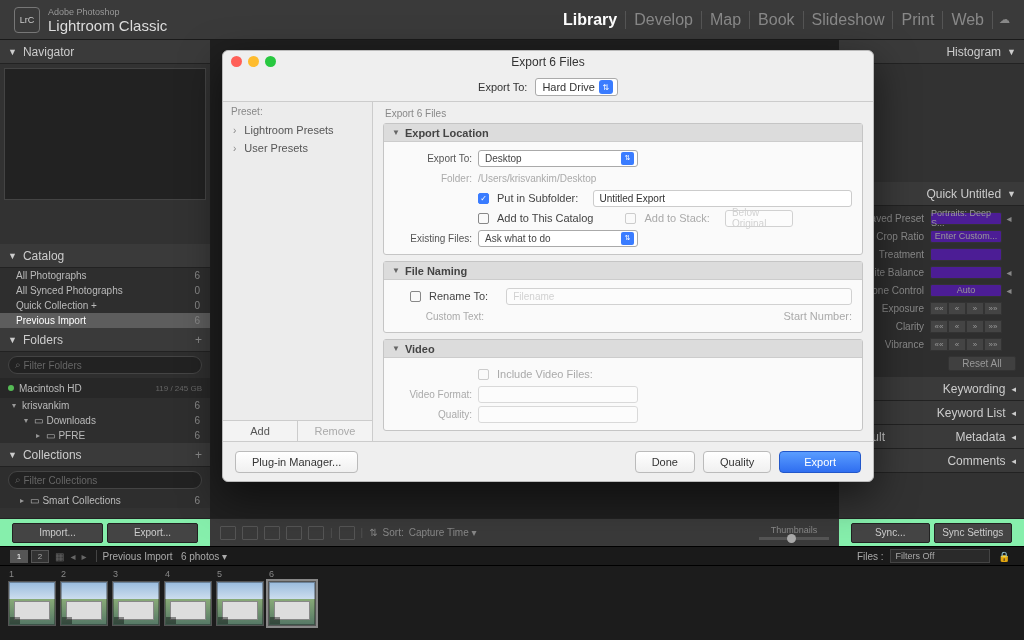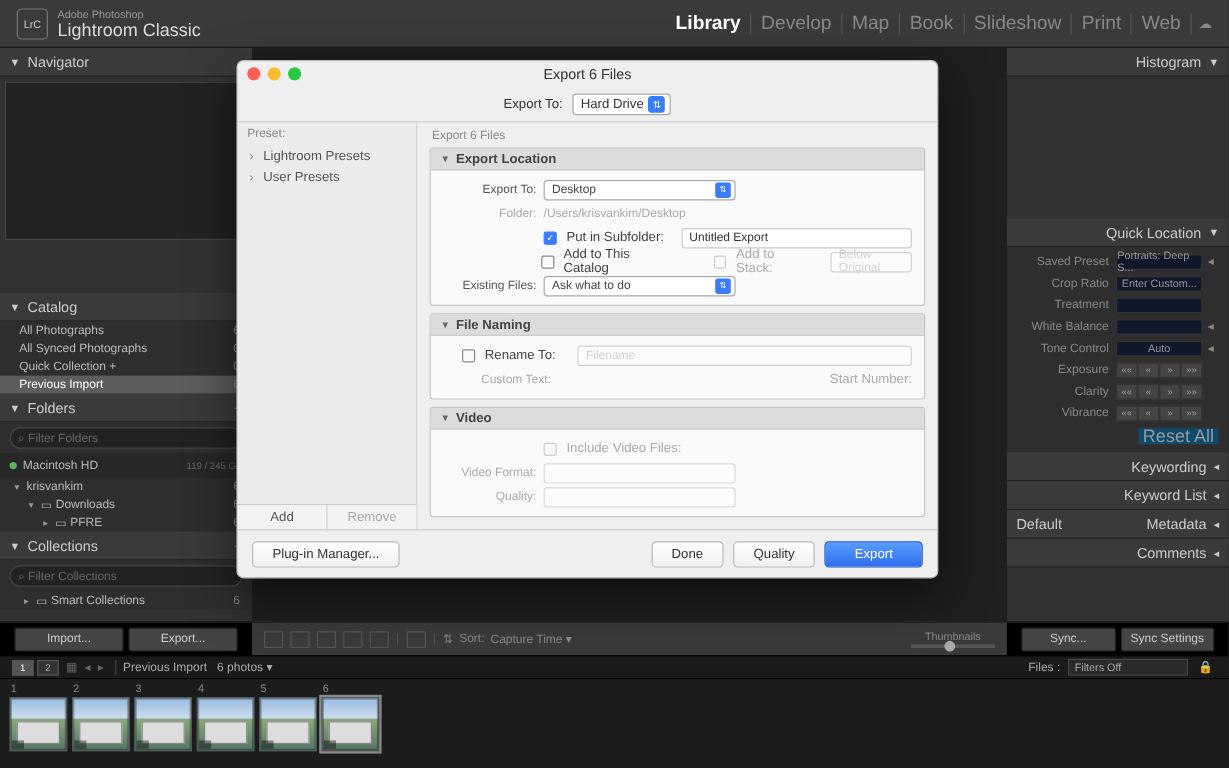--- a/index.html
+++ b/index.html
@@ -78,7 +78,7 @@
 
   
   .overlay{position:absolute;inset:0;}
-  .dialog{position:absolute;left:197px;top:50px;width:585px;height:432px;background:#efefef;border:1px solid #bbb;border-radius:6px;box-shadow:0 14px 40px rgba(0,0,0,.55);display:flex;flex-direction:column;color:#333;}
+  .dialog{position:absolute;left:222px;top:50px;width:652px;height:432px;background:#efefef;border:1px solid #bbb;border-radius:6px;box-shadow:0 14px 40px rgba(0,0,0,.55);display:flex;flex-direction:column;color:#333;}
   .titlebar{height:22px;display:flex;align-items:center;justify-content:center;font-size:12px;font-weight:500;position:relative;}
   .traffic{position:absolute;left:8px;top:5px;display:flex;gap:6px;}
   .traffic span{width:11px;height:11px;border-radius:50%;}

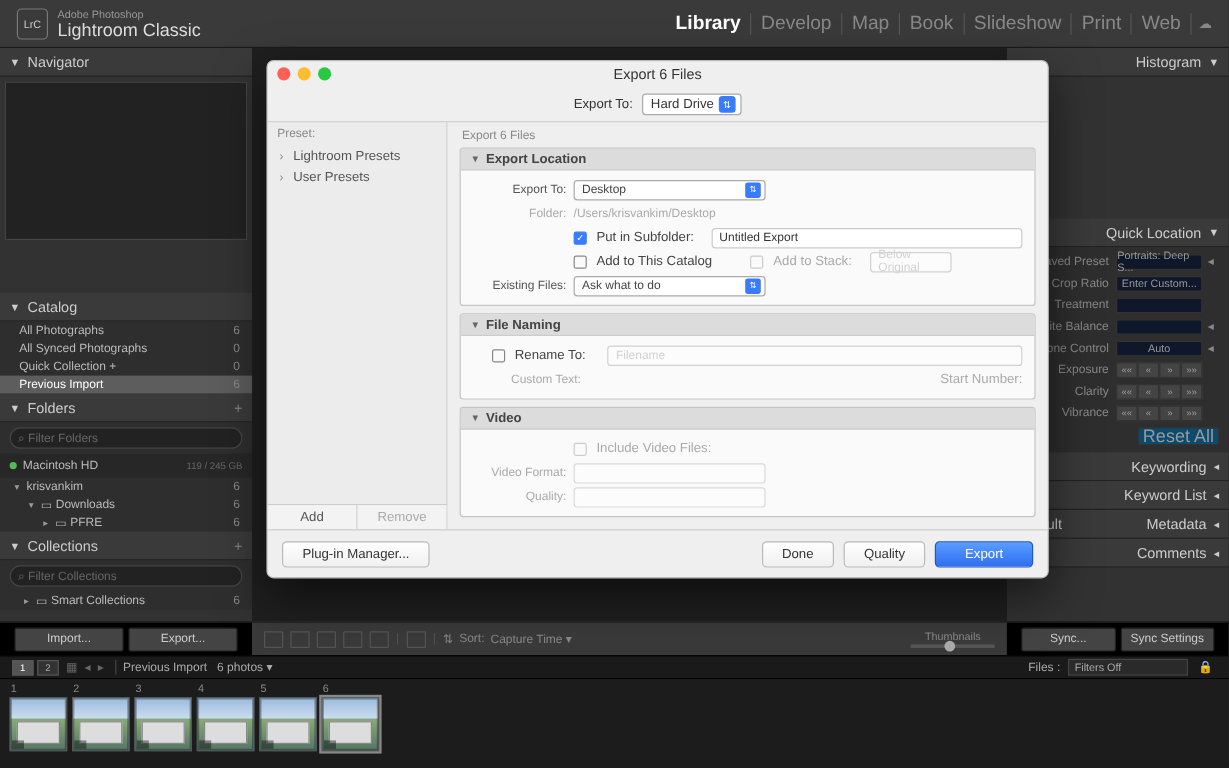--- a/index.html
+++ b/index.html
@@ -262,7 +262,7 @@
     <div style="height:118px"></div>
 
     <div class="panel-header r">
-        <span>Quick Location</span>
+        <span>Quick Untitled</span>
         <span class="tri">▼</span>
       </div>
     <div class="panel-body" style="padding:3px 0">

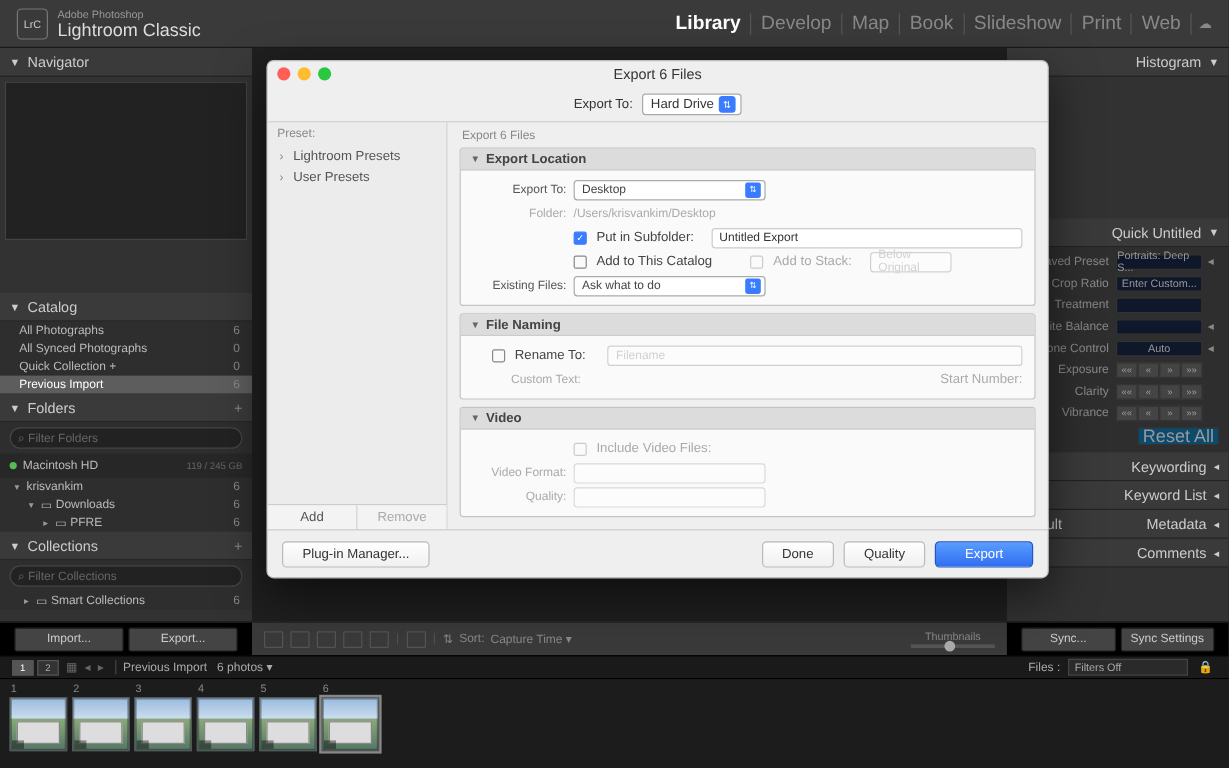--- a/index.html
+++ b/index.html
@@ -40,7 +40,7 @@
 
   .right-item { display:flex;align-items:center;height:18px;padding:0 8px;font-size:10px;color:#888;}
   .right-item .lbl{flex:1;text-align:right;padding-right:6px;}
-  .right-item .val{ width:72px; background:#0f172a; border:1px solid #333; height:13px; display:flex;align-items:center;justify-content:center;font-size:9px;color:#999;border-radius:2px;}
+  .right-item .val{ width:72px; background:#4c1d95; border:1px solid #333; height:13px; display:flex;align-items:center;justify-content:center;font-size:9px;color:#999;border-radius:2px;}
   .mini-btns { display:flex; gap:0;}
   .mini-btns span{width:18px;height:13px;background:#444;border:1px solid #333;display:flex;align-items:center;justify-content:center;font-size:8px;color:#999;}
   .r-arrow{ width:14px;text-align:center;color:#888;}

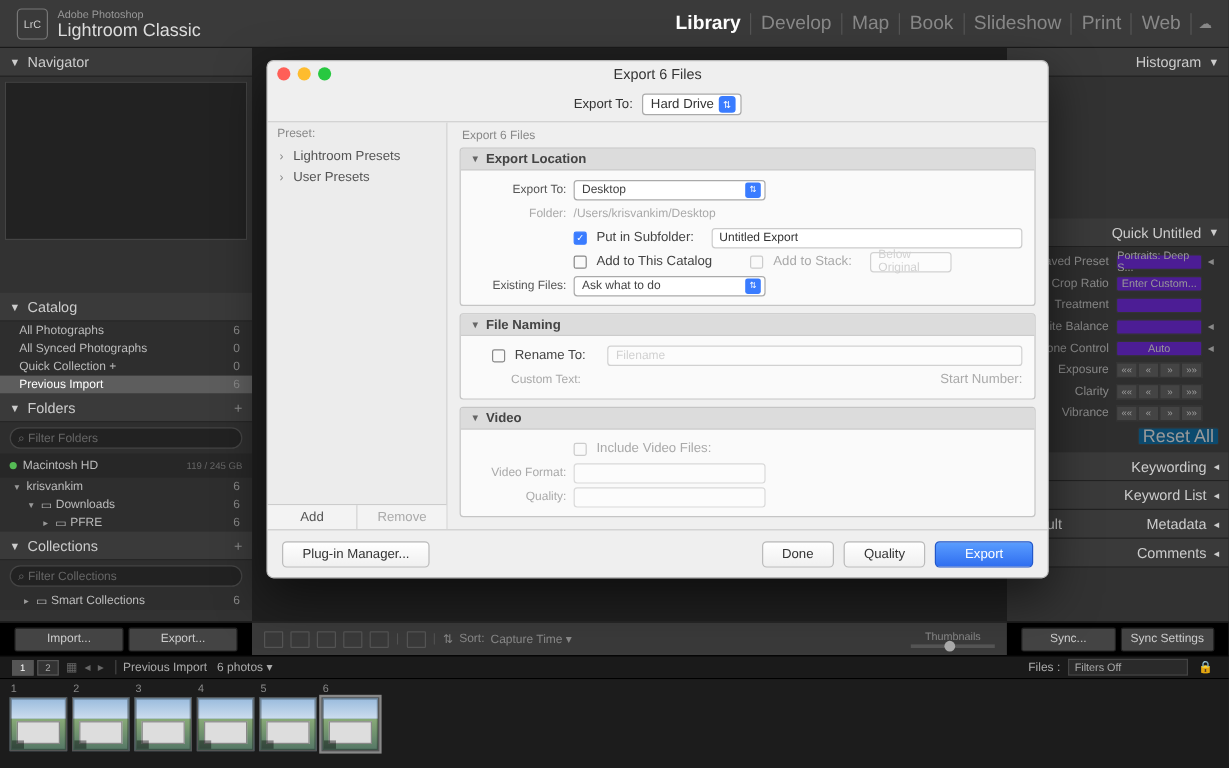--- a/index.html
+++ b/index.html
@@ -44,7 +44,7 @@
   .mini-btns { display:flex; gap:0;}
   .mini-btns span{width:18px;height:13px;background:#444;border:1px solid #333;display:flex;align-items:center;justify-content:center;font-size:8px;color:#999;}
   .r-arrow{ width:14px;text-align:center;color:#888;}
-  .reset-btn{margin:3px 8px 3px auto; width:68px;height:15px;background:#0c4a6e;border:1px solid #333;display:flex;align-items:center;justify-content:center;font-size:15px;color:#999;border-radius:2px;}
+  .reset-btn{margin:3px 8px 3px auto; width:68px;height:15px;background:#404040;border:1px solid #333;display:flex;align-items:center;justify-content:center;font-size:10px;color:#999;border-radius:2px;}
 
   
   .panel-bottom { height:28px; background:#000000; border-top:1px solid #222; display:flex; align-items:center; padding:0 12px; gap:4px;}

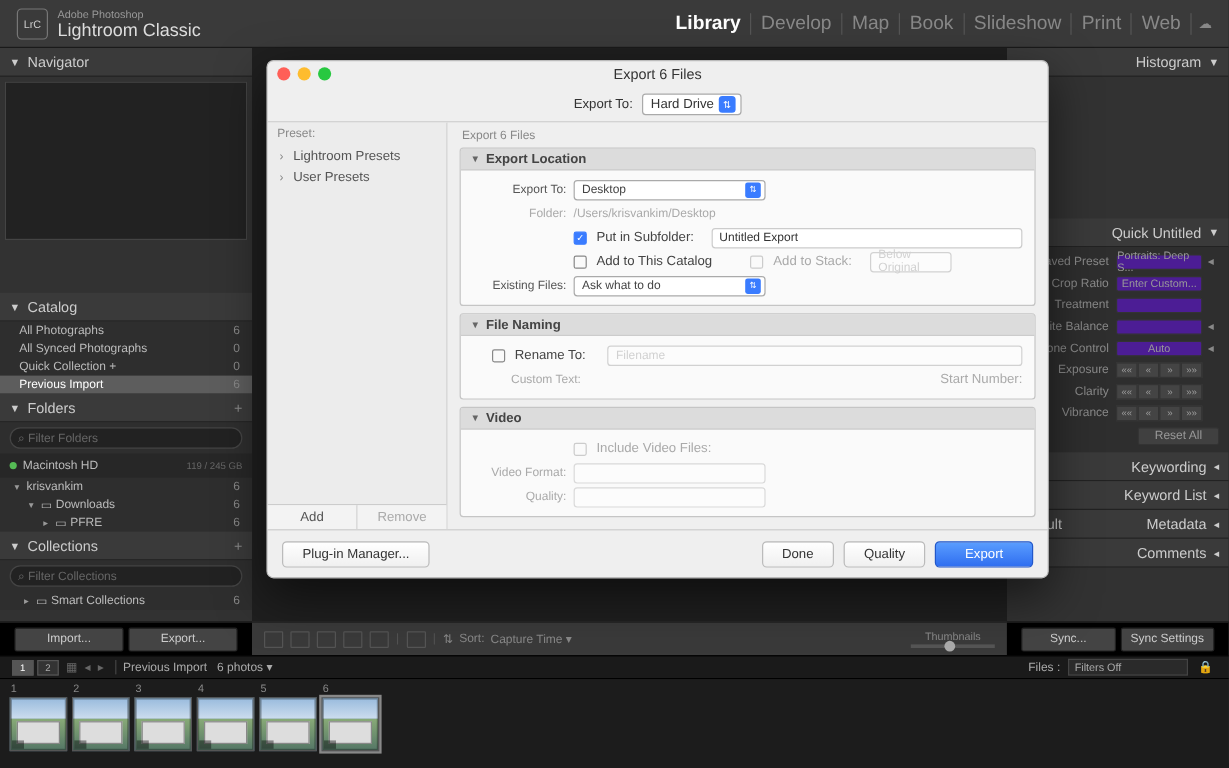--- a/index.html
+++ b/index.html
@@ -47,7 +47,7 @@
   .reset-btn{margin:3px 8px 3px auto; width:68px;height:15px;background:#404040;border:1px solid #333;display:flex;align-items:center;justify-content:center;font-size:10px;color:#999;border-radius:2px;}
 
   
-  .panel-bottom { height:28px; background:#000000; border-top:1px solid #222; display:flex; align-items:center; padding:0 12px; gap:4px;}
+  .panel-bottom { height:28px; background:#86efac; border-top:1px solid #222; display:flex; align-items:center; padding:0 12px; gap:4px;}
   .dark-btn { flex:1; height:20px; background:#444; border:1px solid #222; border-radius:2px; display:flex; align-items:center; justify-content:center; font-size:10px; color:#ccc; cursor:pointer;}
   .center-toolbar {position:absolute; left:0;right:0;bottom:0;height:28px;background:#3a3a3a;border-top:1px solid #222;display:flex;align-items:center;padding:0 10px;gap:6px;color:#888;font-size:10px;}
   .tb-ic{width:16px;height:14px;border:1px solid #555;border-radius:1px;}

